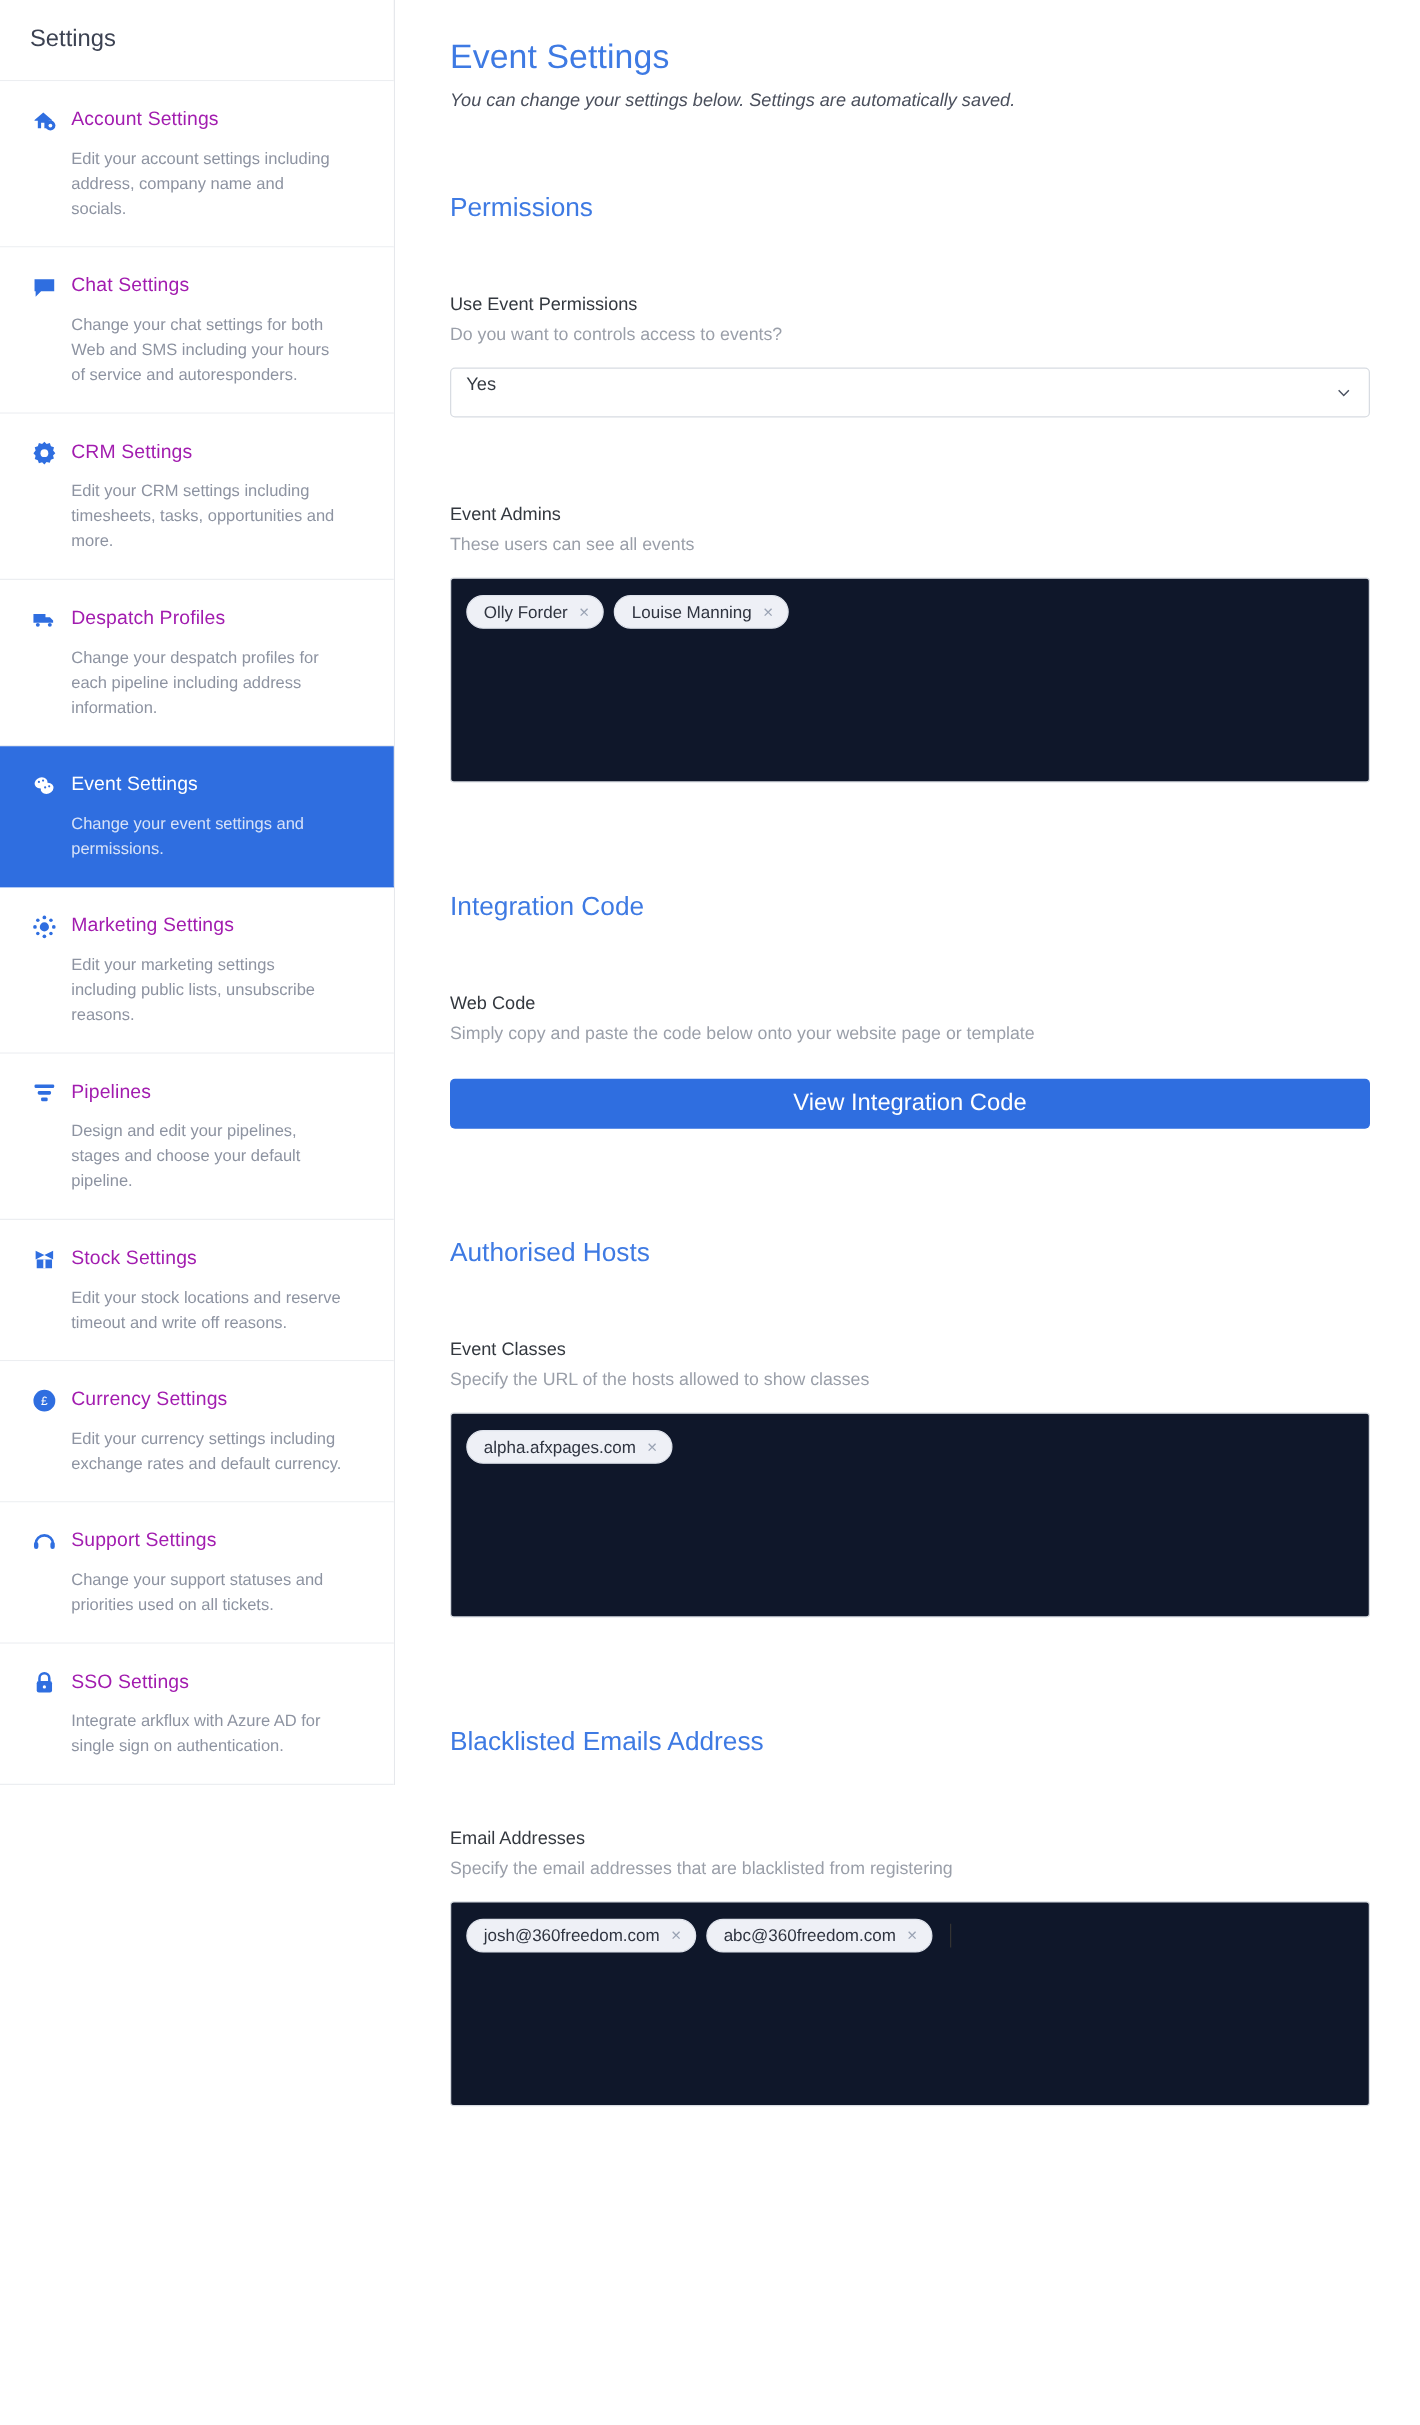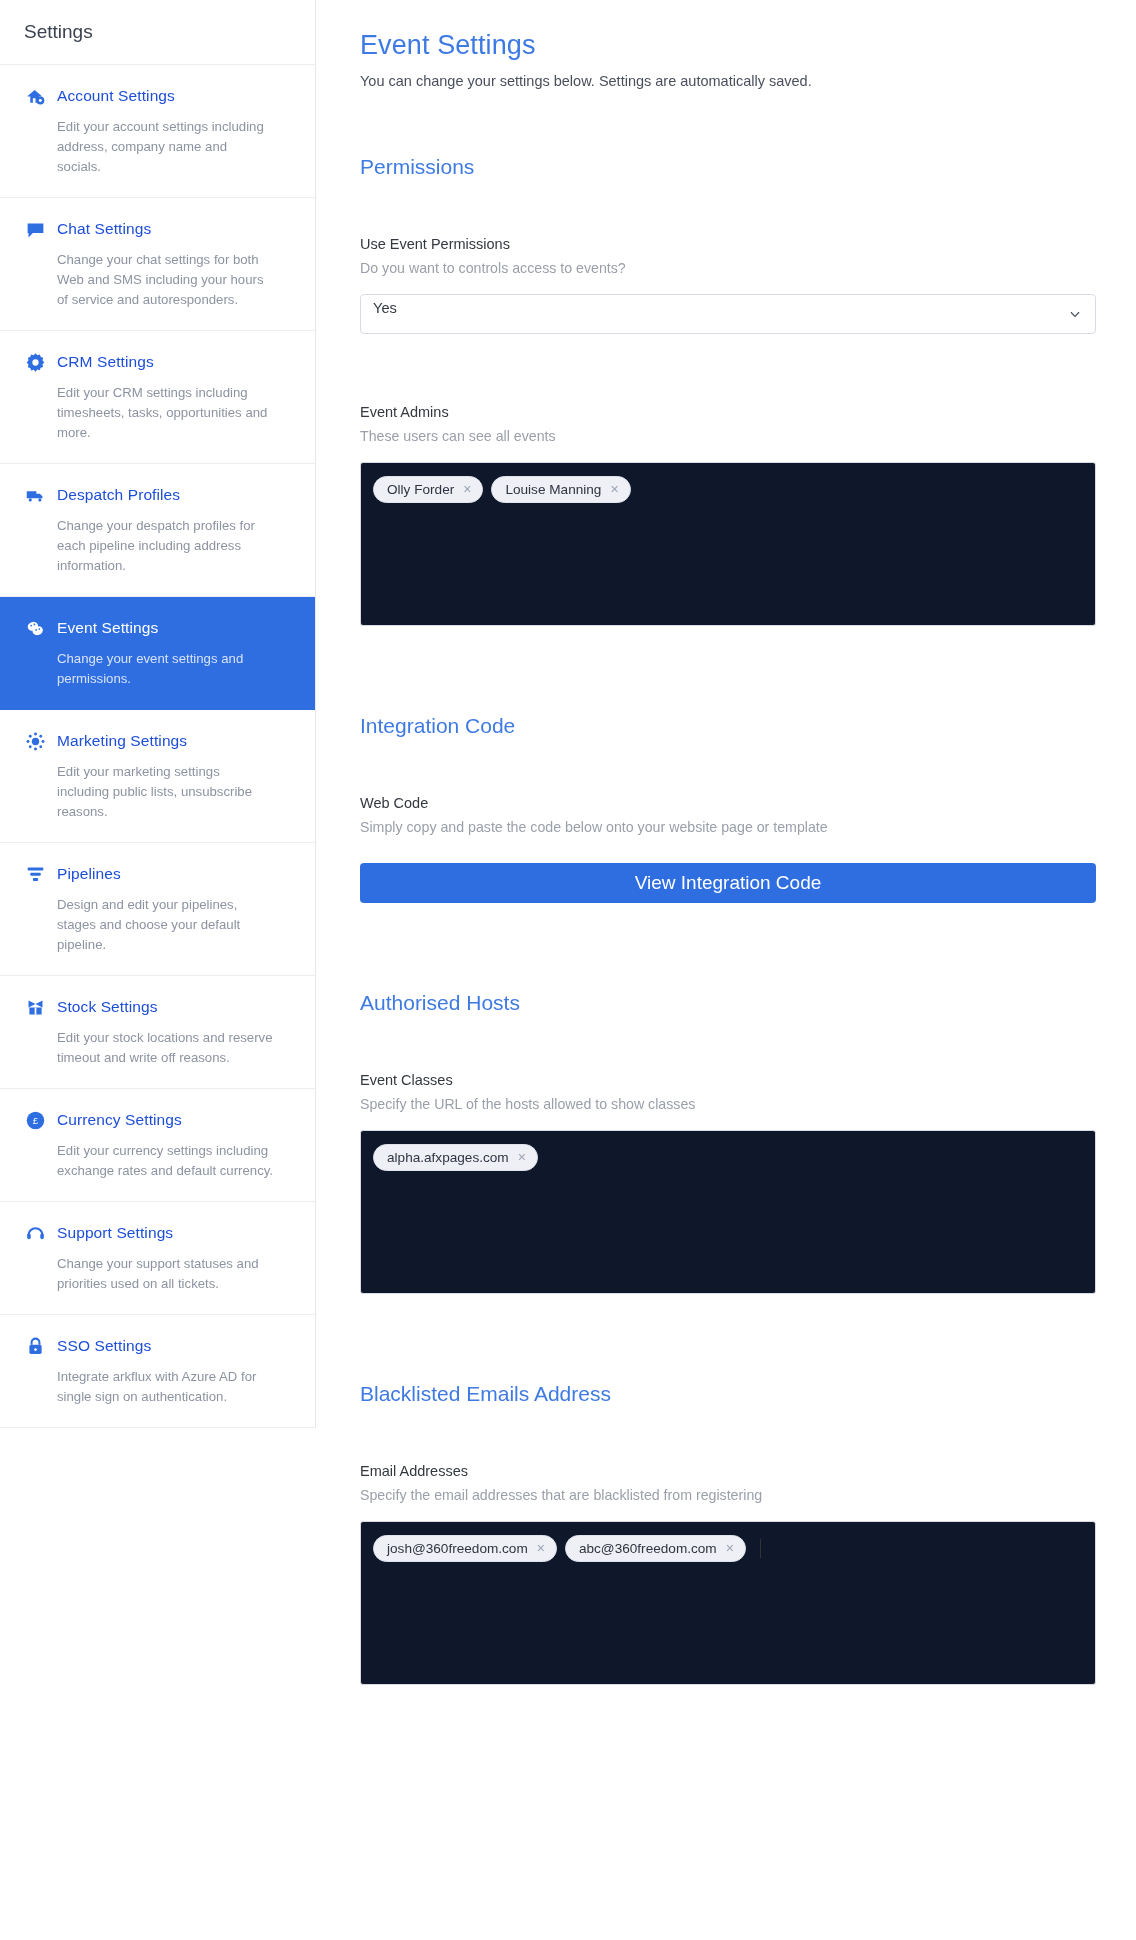--- a/index.html
+++ b/index.html
@@ -77,6 +77,7 @@
     font-size: 14.5px;
     color: #4a4f5c;
     margin-bottom: 66px;
+    font-style: italic;
   }
   .section-title {
     font-size: 21px;

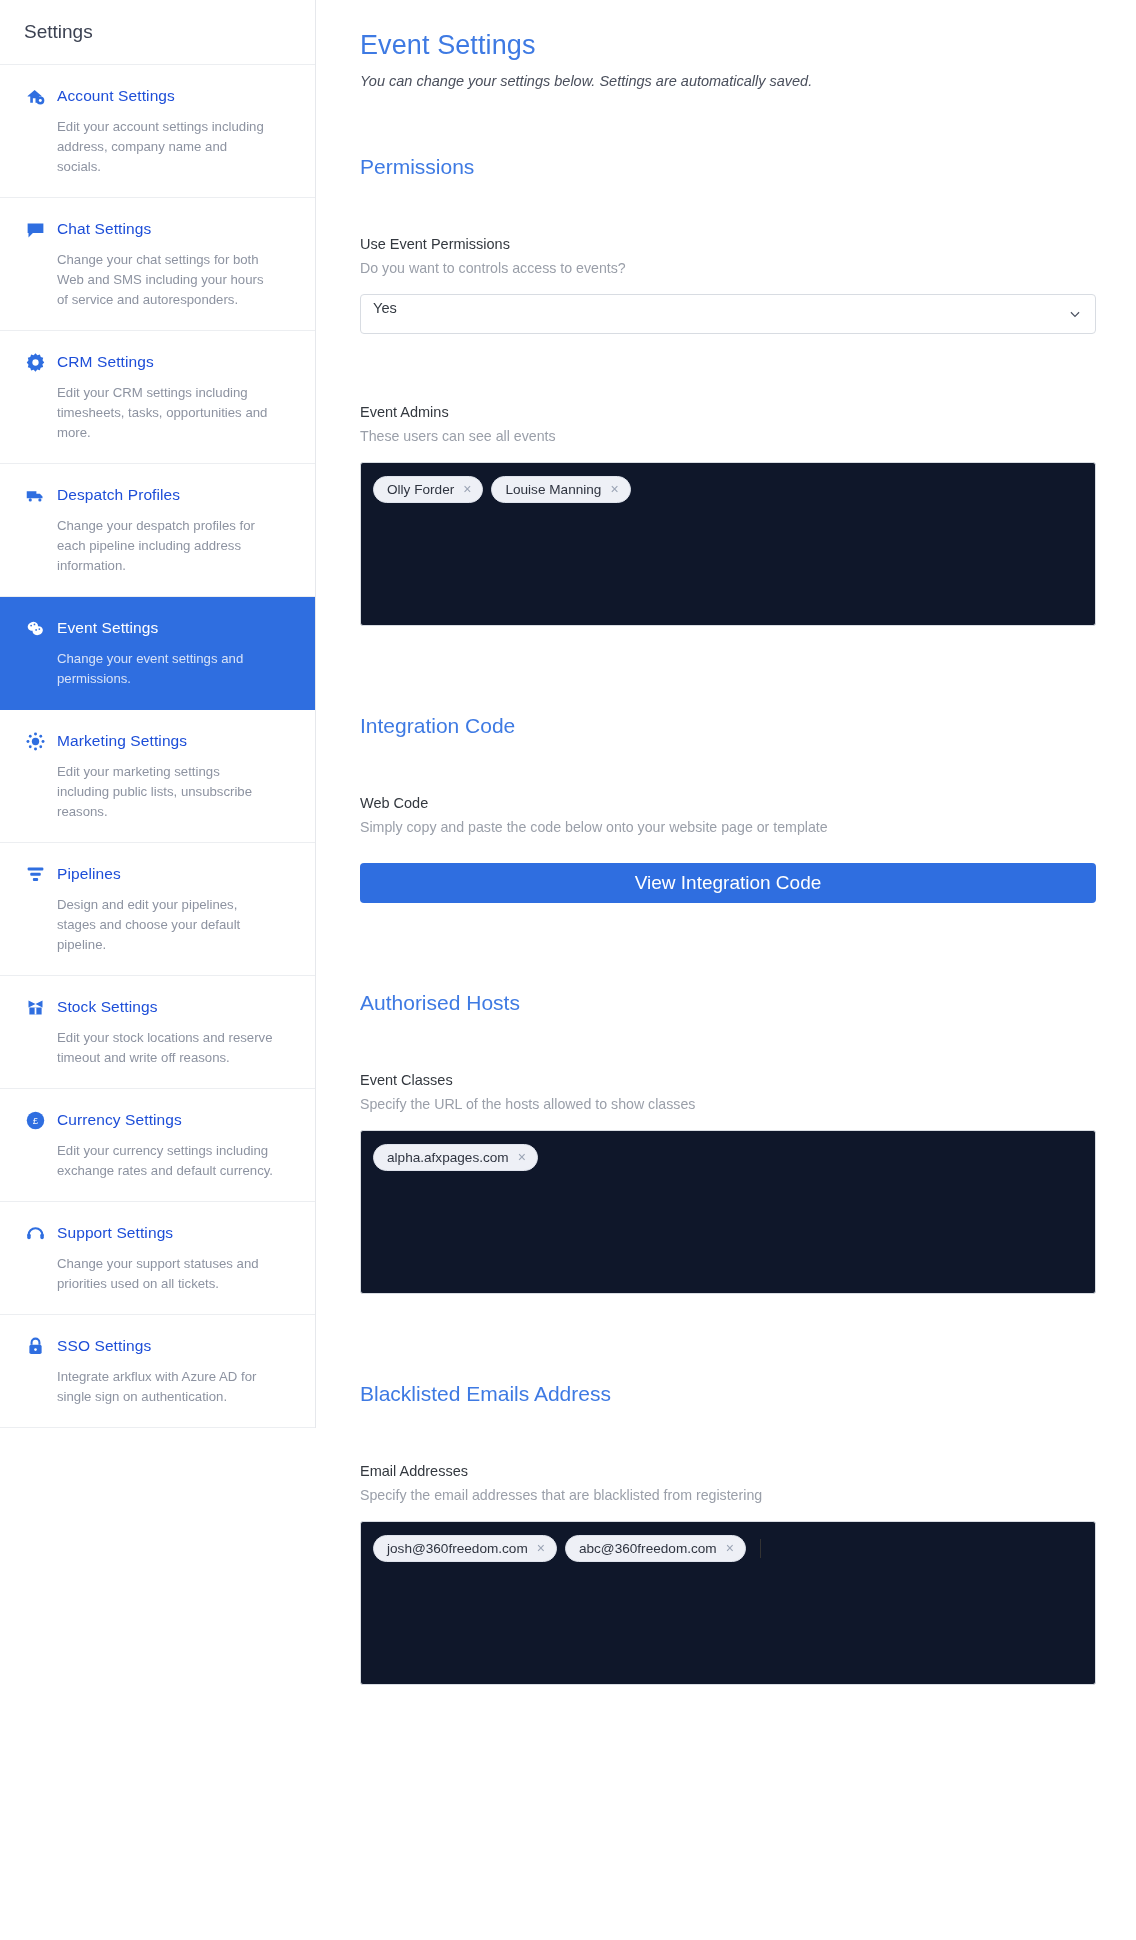--- a/index.html
+++ b/index.html
@@ -46,7 +46,7 @@
   .nav-icon svg { display: block; }
   .nav-label {
     font-size: 15.5px;
-    color: #1d4ed8;
+    color: #a21caf;
     letter-spacing: .1px;
   }
   .nav-item.active .nav-label { color: #ffffff; }

